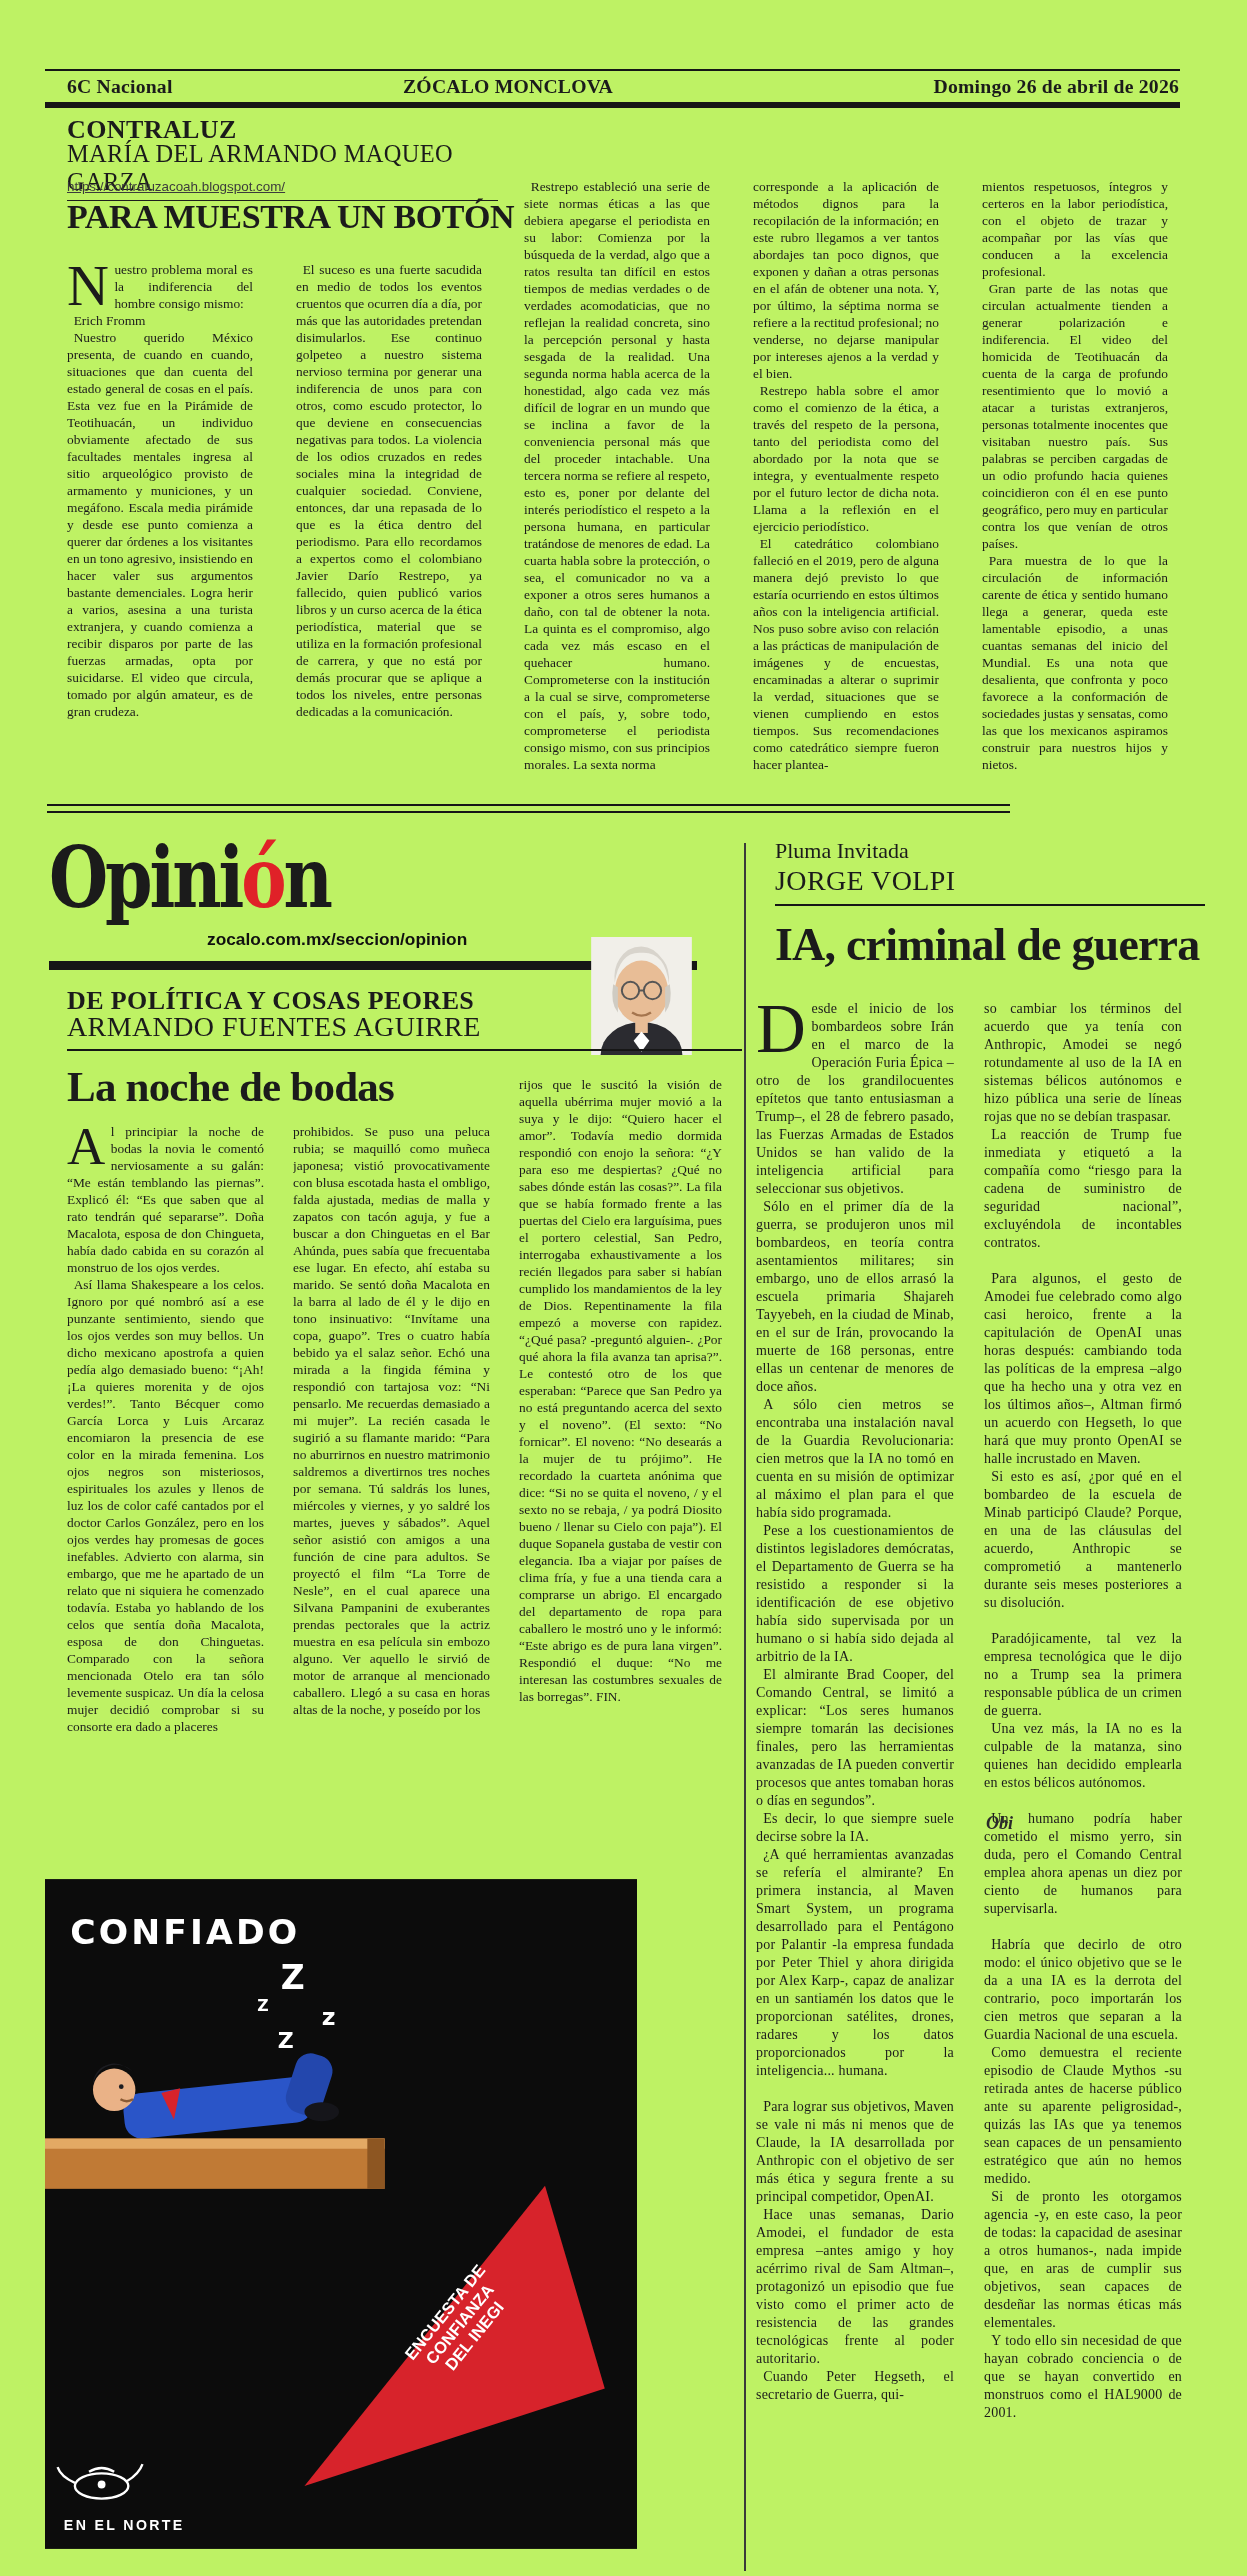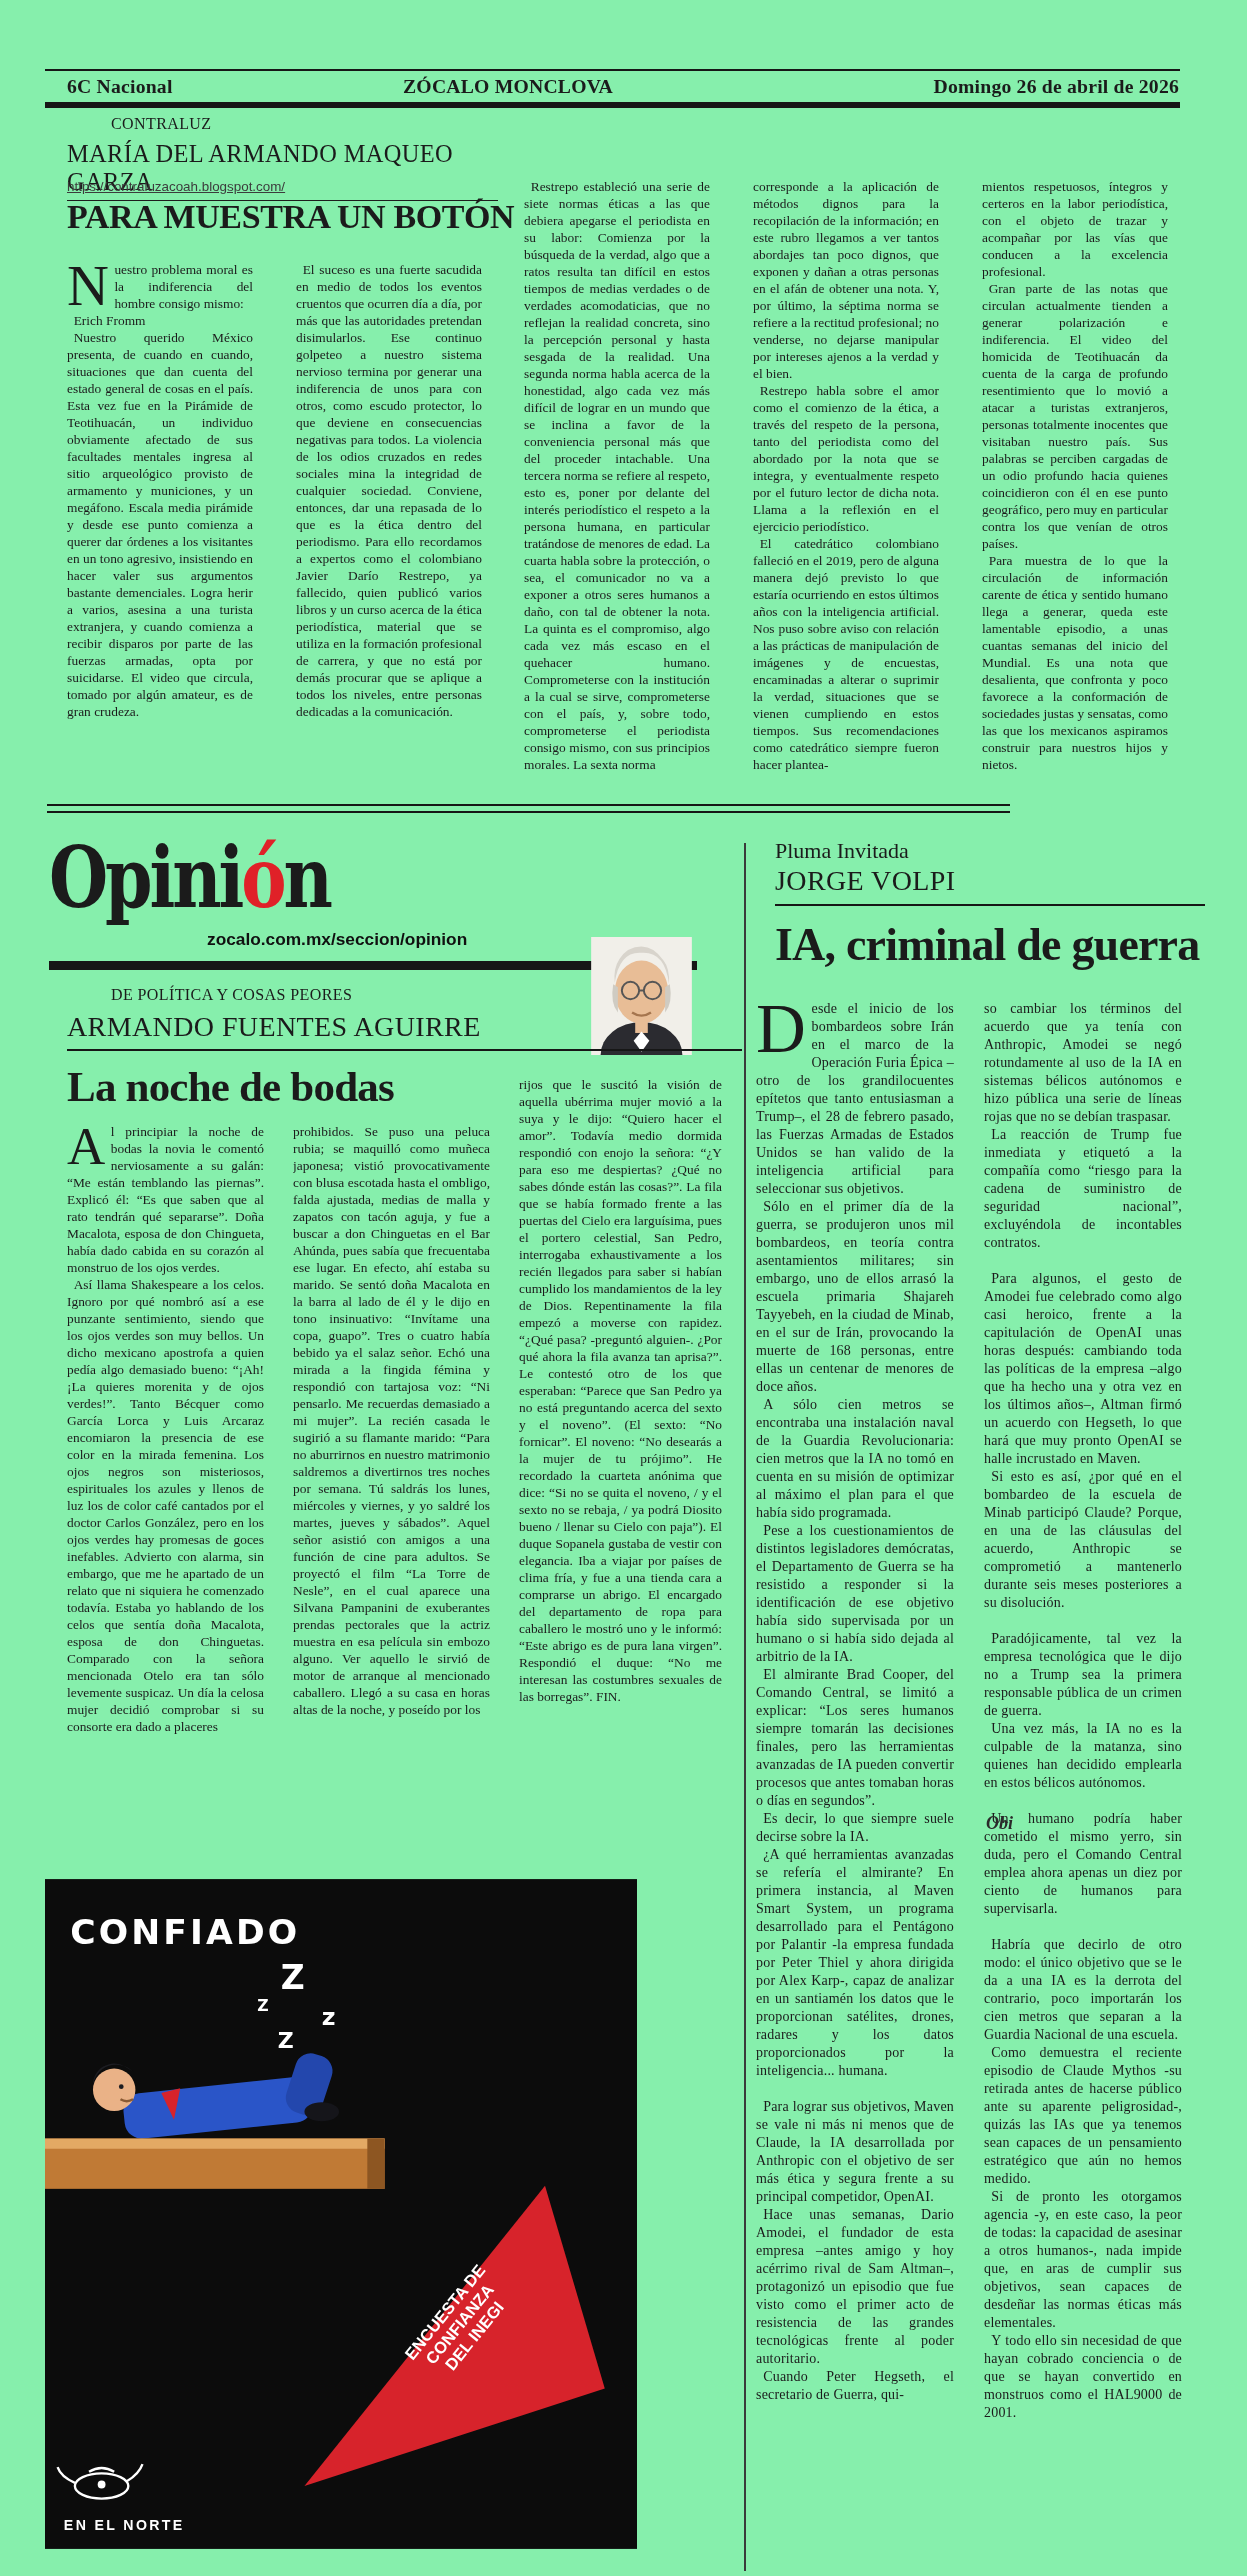--- a/index.html
+++ b/index.html
@@ -3,7 +3,7 @@
 <meta charset="utf-8">
 <style>
   html,body{margin:0;padding:0;background:#e8e6e1;}
-  .page{position:relative;width:1248px;height:2576px;background:#86efac;margin:0 auto;
+  .page{position:relative;width:1248px;height:2576px;background:#bef264;margin:0 auto;
         font-family:"Liberation Serif",serif;color:#1b1b1b;overflow:hidden;}
   .abs{position:absolute;}
   .rule{background:#161616;}

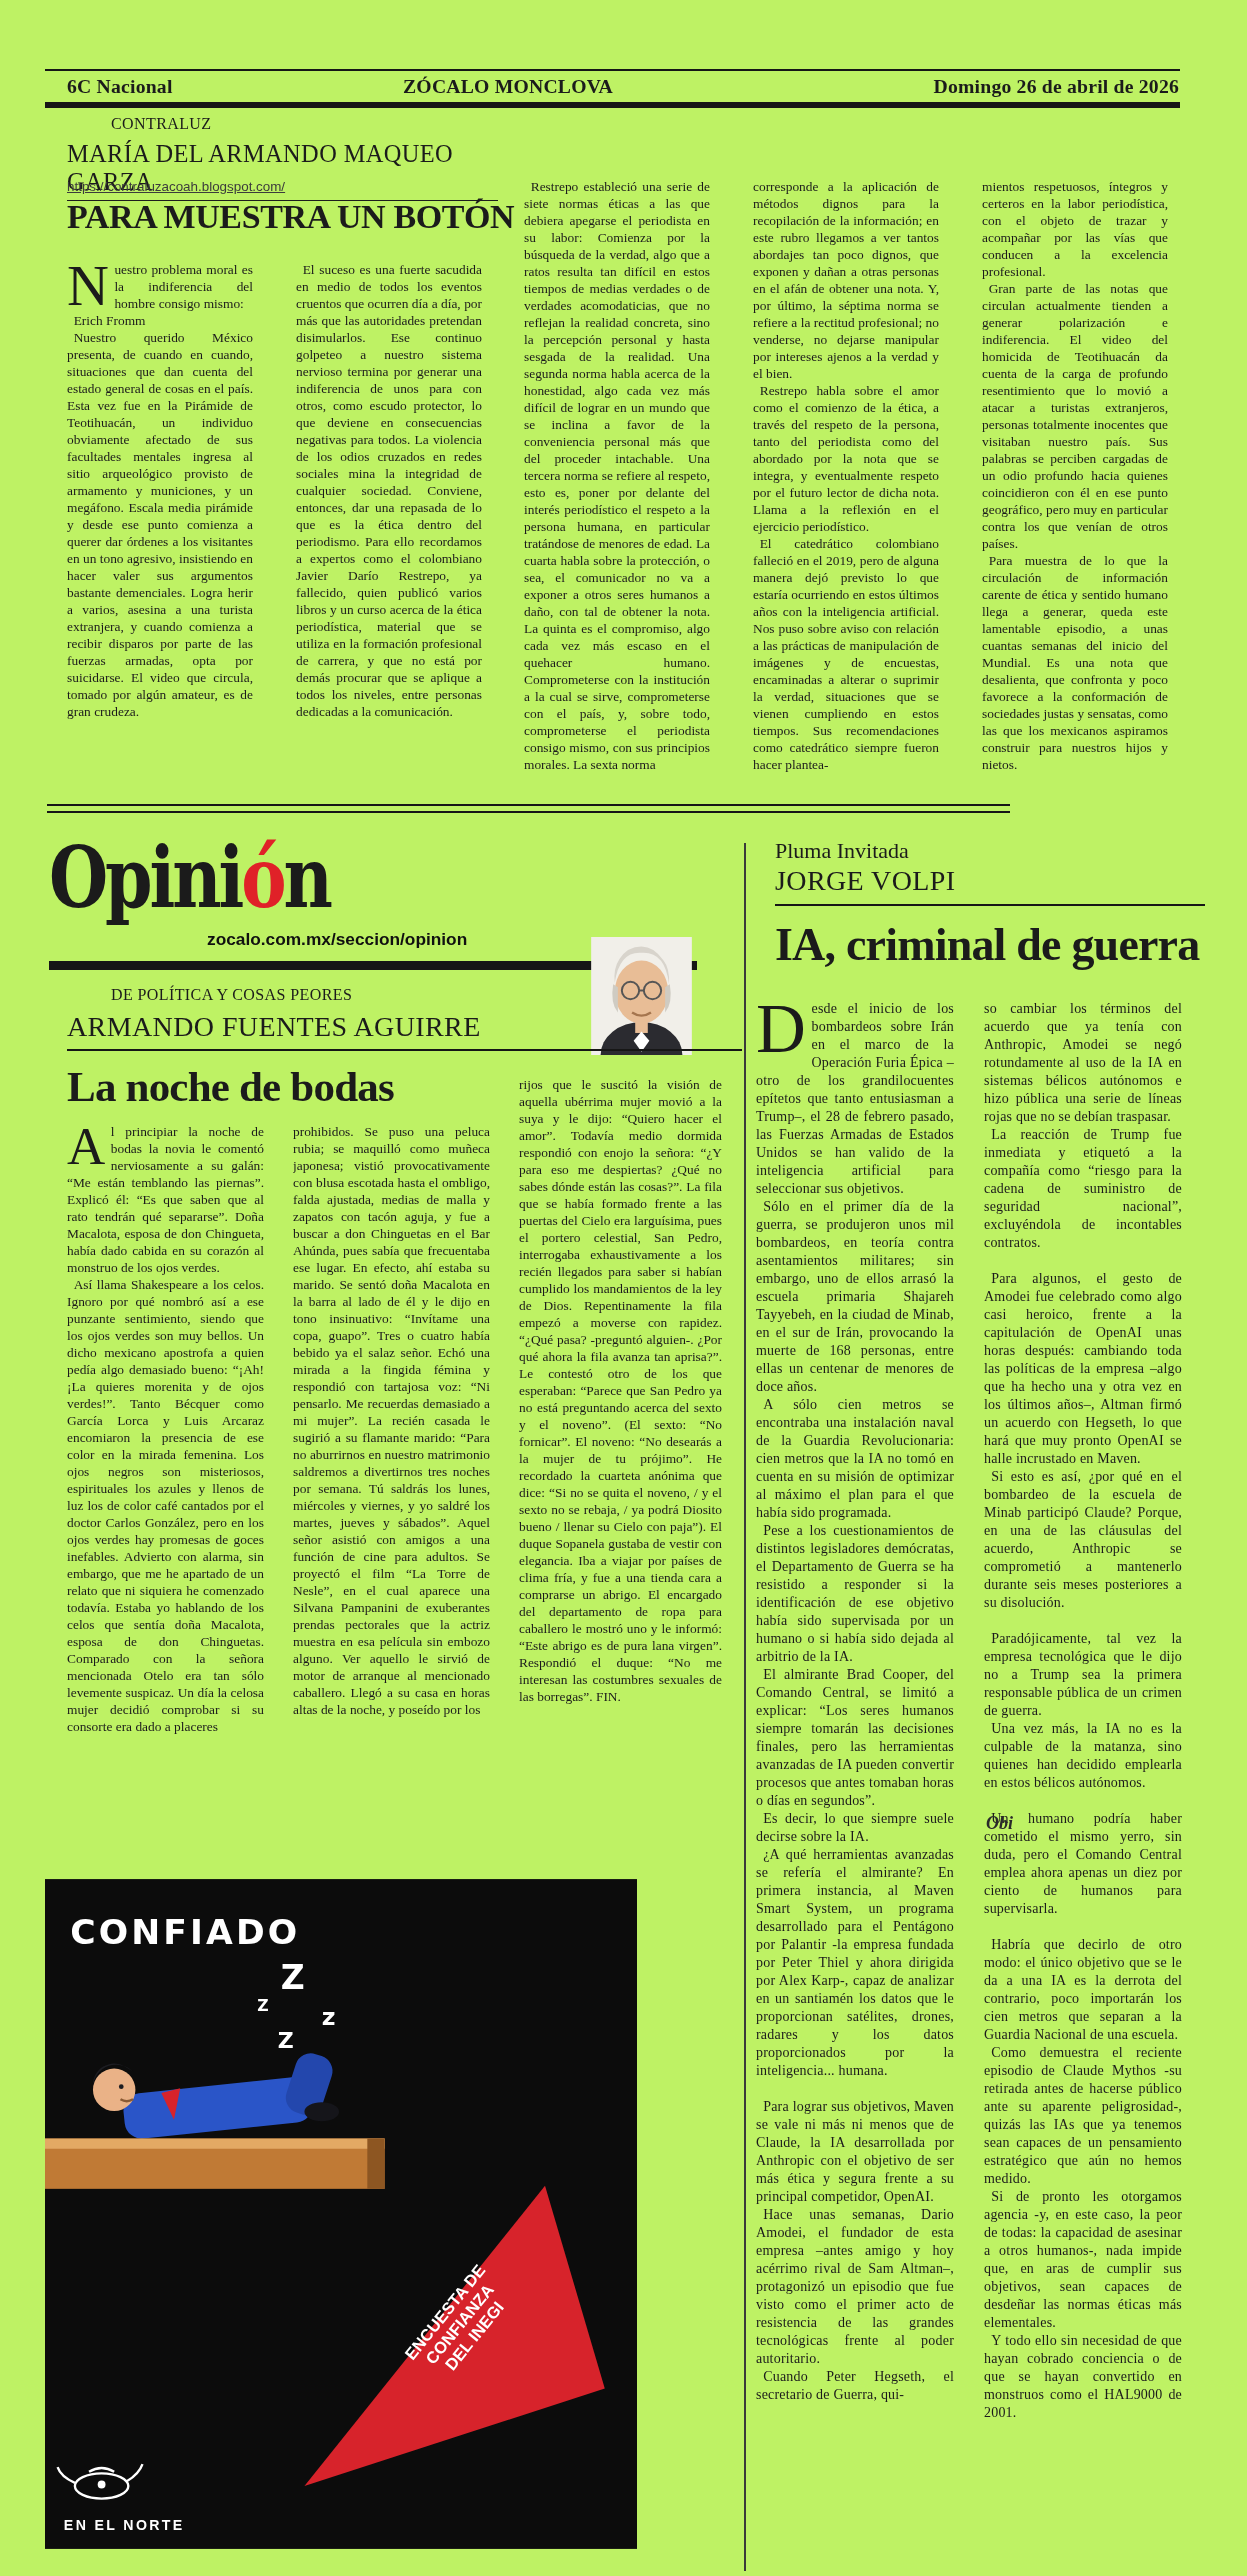--- a/index.html
+++ b/index.html
@@ -11,7 +11,7 @@
   .hdr-txt{font-size:19.7px;font-weight:700;letter-spacing:0.2px;}
   .hdr-date{font-weight:700;}
   
-  .kicker{font-size:16px;font-weight:400;letter-spacing:0.4px;margin-left:44px;}
+  .kicker{font-size:26px;font-weight:700;letter-spacing:0.4px;}
   .author{font-size:24.4px;font-weight:500;letter-spacing:0.4px;}
   .author-big{font-size:28px;font-weight:500;letter-spacing:0.4px;}
   .plainurl{font-family:"Liberation Sans",sans-serif;font-size:13.4px;color:#3c3c3c;}

